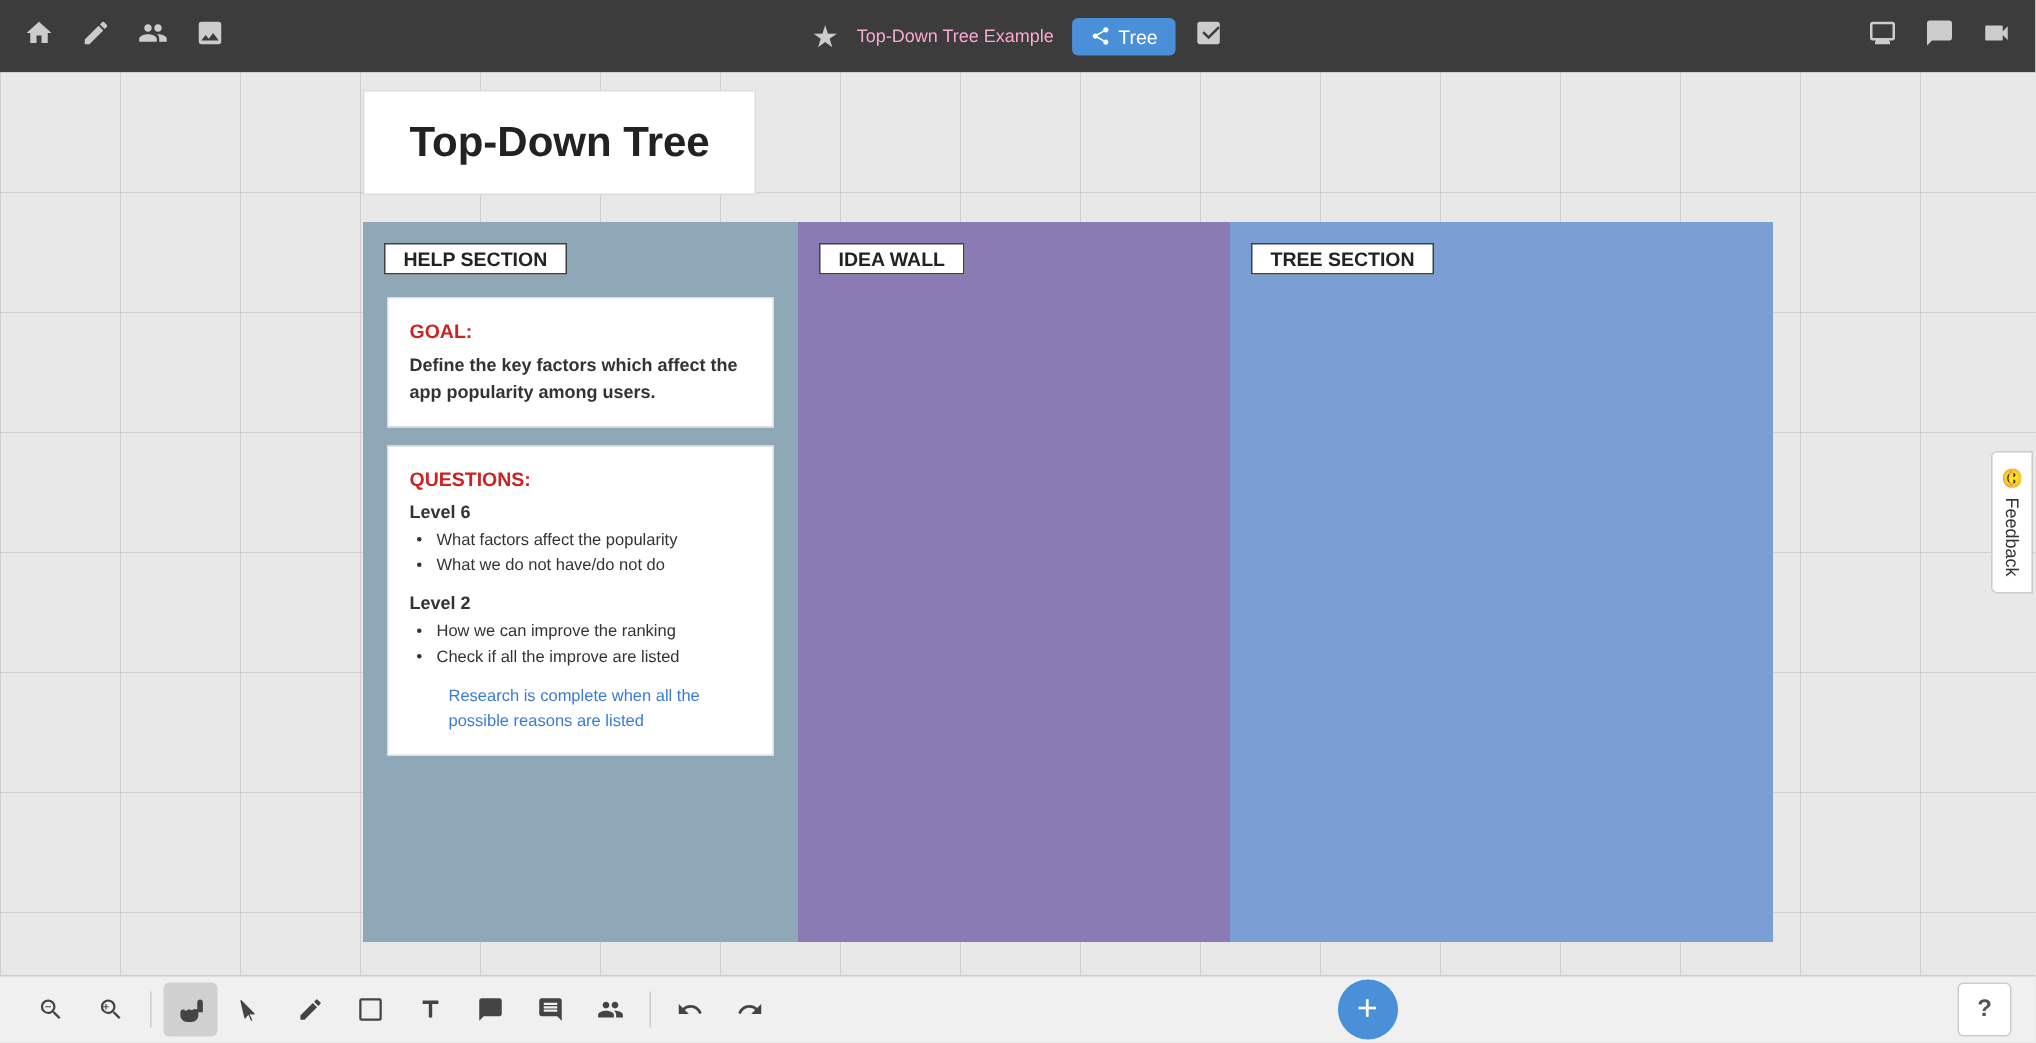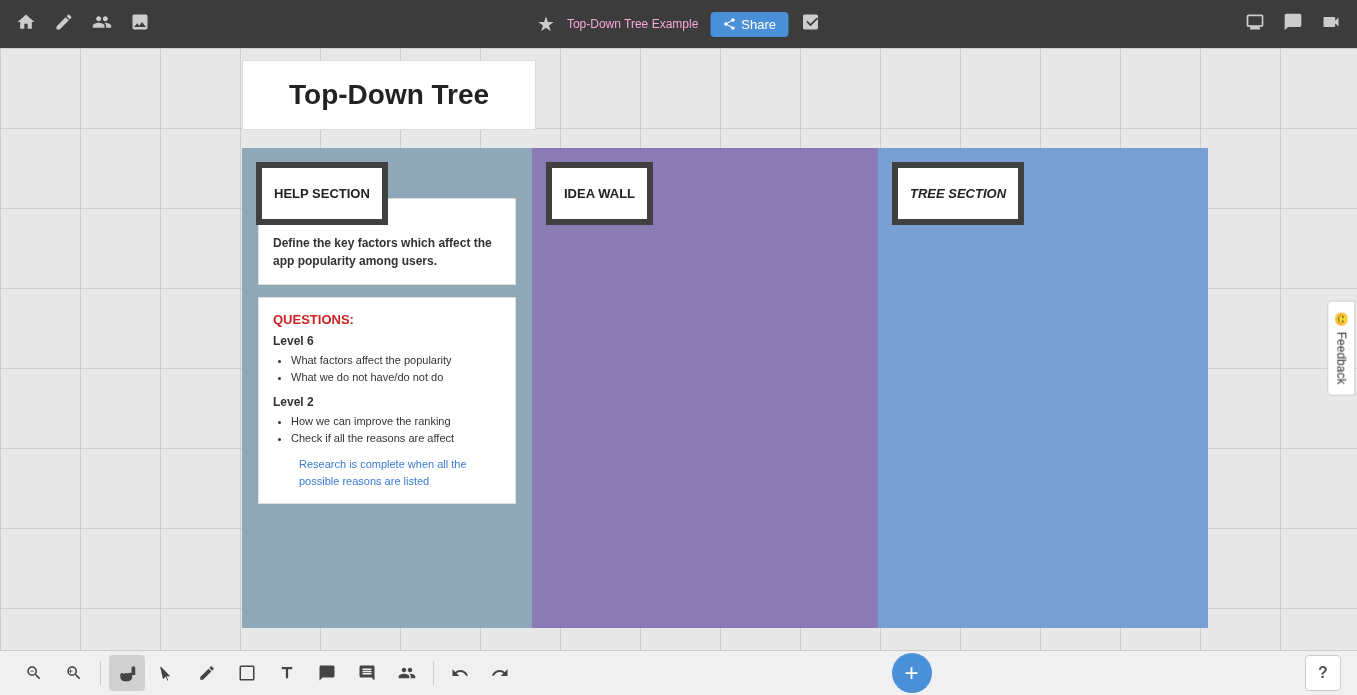--- a/index.html
+++ b/index.html
@@ -306,7 +306,7 @@
       <svg width="14" height="14" viewBox="0 0 24 24" fill="white">
           <path d="M18 16.08c-.76 0-1.44.3-1.96.77L8.91 12.7c.05-.23.09-.46.09-.7s-.04-.47-.09-.7l7.05-4.11c.54.5 1.25.81 2.04.81 1.66 0 3-1.34 3-3s-1.34-3-3-3-3 1.34-3 3c0 .24.04.47.09.7L8.04 9.81C7.5 9.31 6.79 9 6 9c-1.66 0-3 1.34-3 3s1.34 3 3 3c.79 0 1.5-.31 2.04-.81l7.12 4.16c-.05.21-.08.43-.08.65 0 1.61 1.31 2.92 2.92 2.92 1.61 0 2.92-1.31 2.92-2.92s-1.31-2.92-2.92-2.92z"></path>
         </svg>
-      <span>Share</span>
+      <span>Tree</span>
     </button>
     <span class="toolbar-icon">
       <svg width="20" height="20" viewBox="0 0 24 24" fill="#ccc">

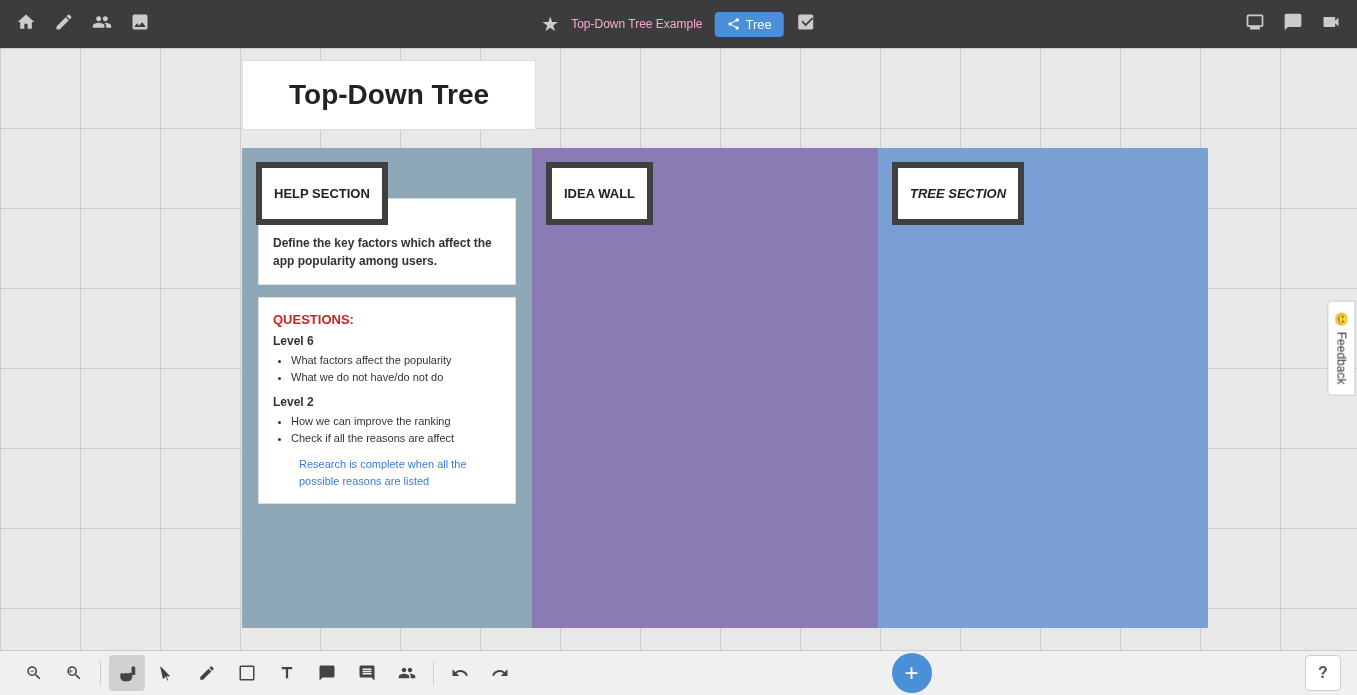--- a/index.html
+++ b/index.html
@@ -81,7 +81,7 @@
       left: 242px;
       background: #fff;
       border: 1px solid #ddd;
-      padding: 18px 46px;
+      padding: 18px 30px;
       min-width: 260px;
     }
     .title-card h1 {

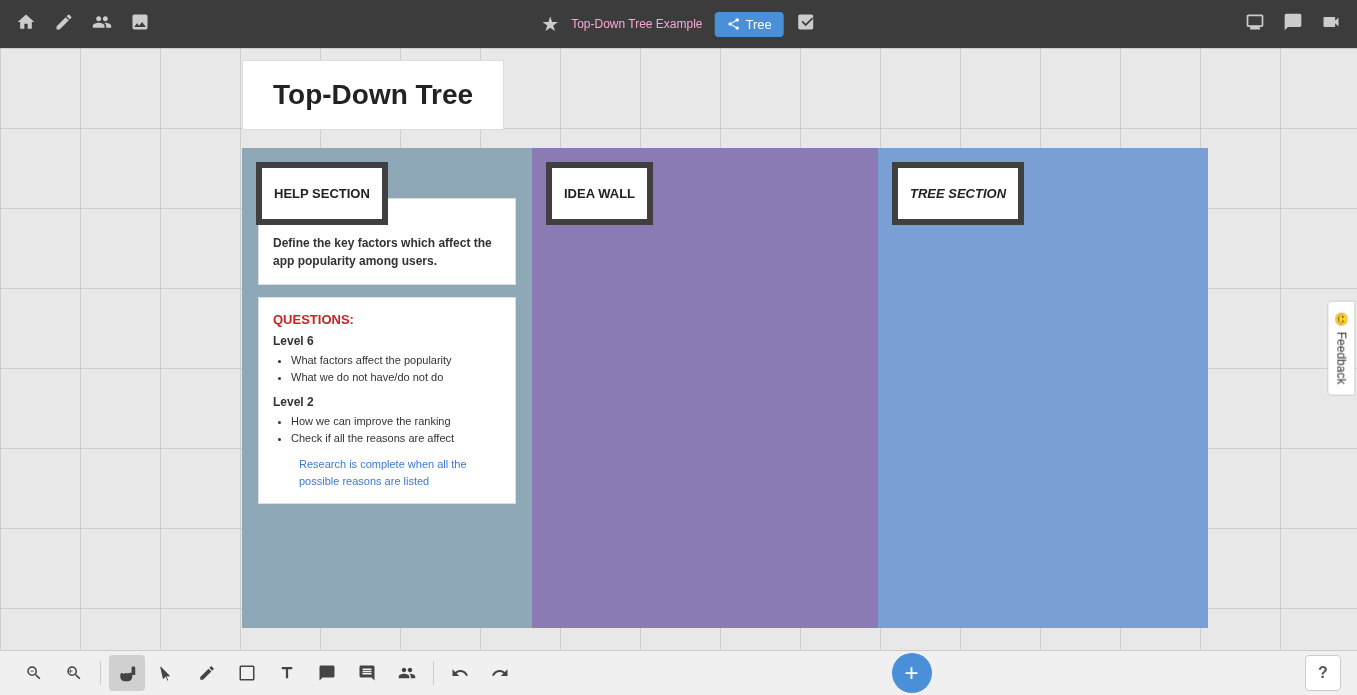--- a/index.html
+++ b/index.html
@@ -132,8 +132,8 @@
       top: 14px;
       left: 14px;
       background: #fff;
-      border: 6px solid #404040;
-      padding: 18px 12px;
+      border: 1px solid #404040;
+      padding: 2px 12px;
       font-size: 13px;
       font-weight: bold;
       color: #222;

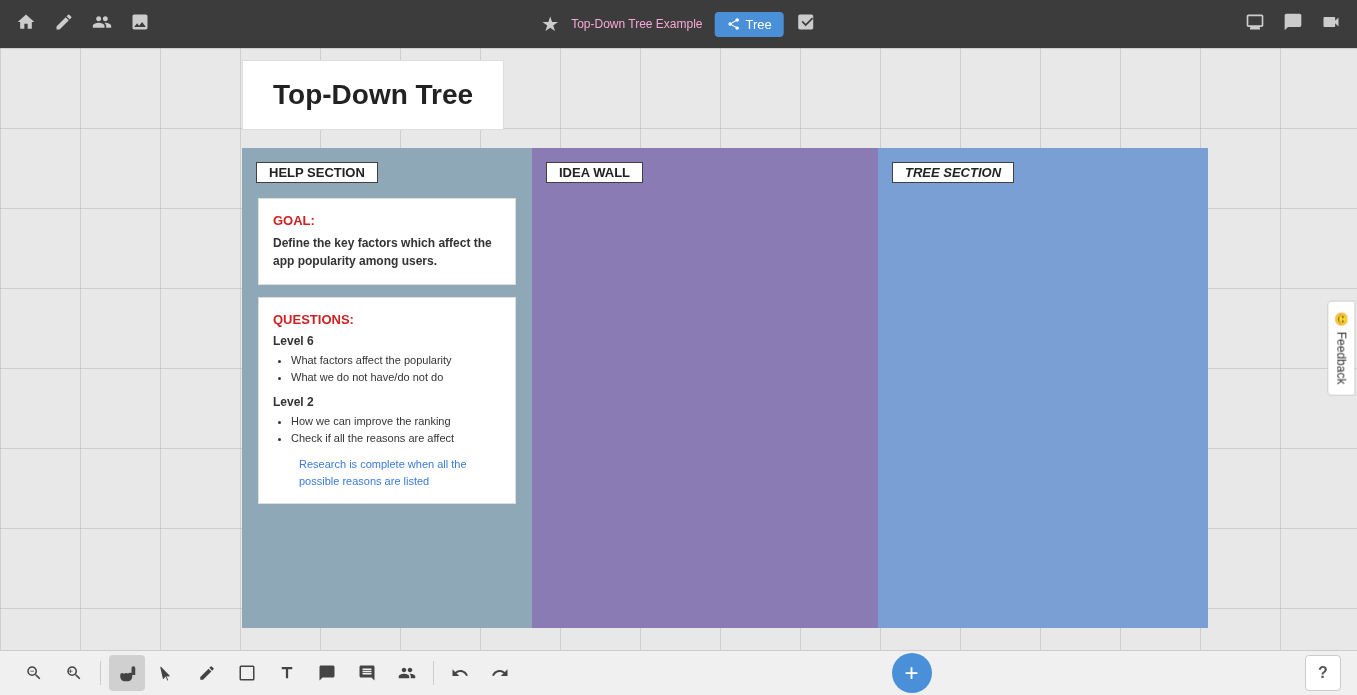--- a/index.html
+++ b/index.html
@@ -110,7 +110,7 @@
     
     .idea-wall-section {
       background: #8b7bb5;
-      width: 346px;
+      width: 288px;
       min-height: 480px;
       position: relative;
       padding: 50px 16px 16px 16px;

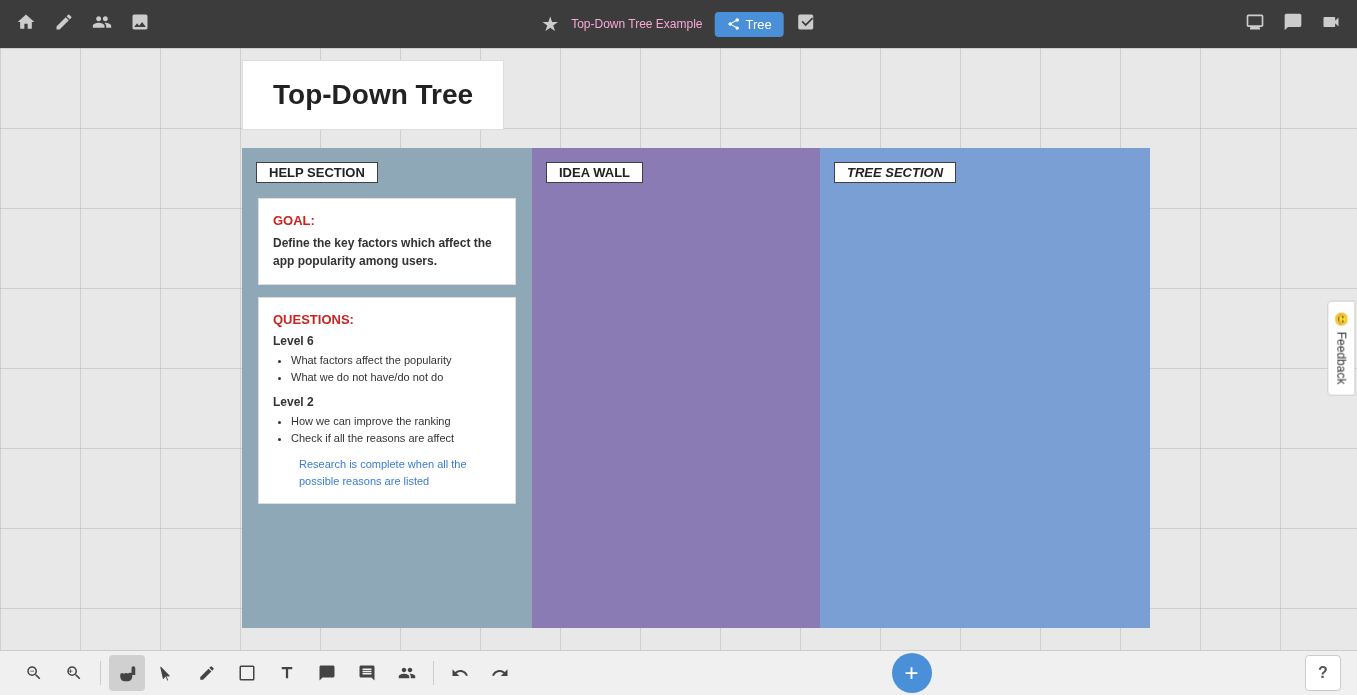--- a/index.html
+++ b/index.html
@@ -119,11 +119,10 @@
     
     .tree-section {
       background: #7a9fd4;
-      width: 330px;
+      width: 362px;
       min-height: 480px;
       position: relative;
       padding: 50px 16px 16px 16px;
-      font-style: italic;
     }
 
     

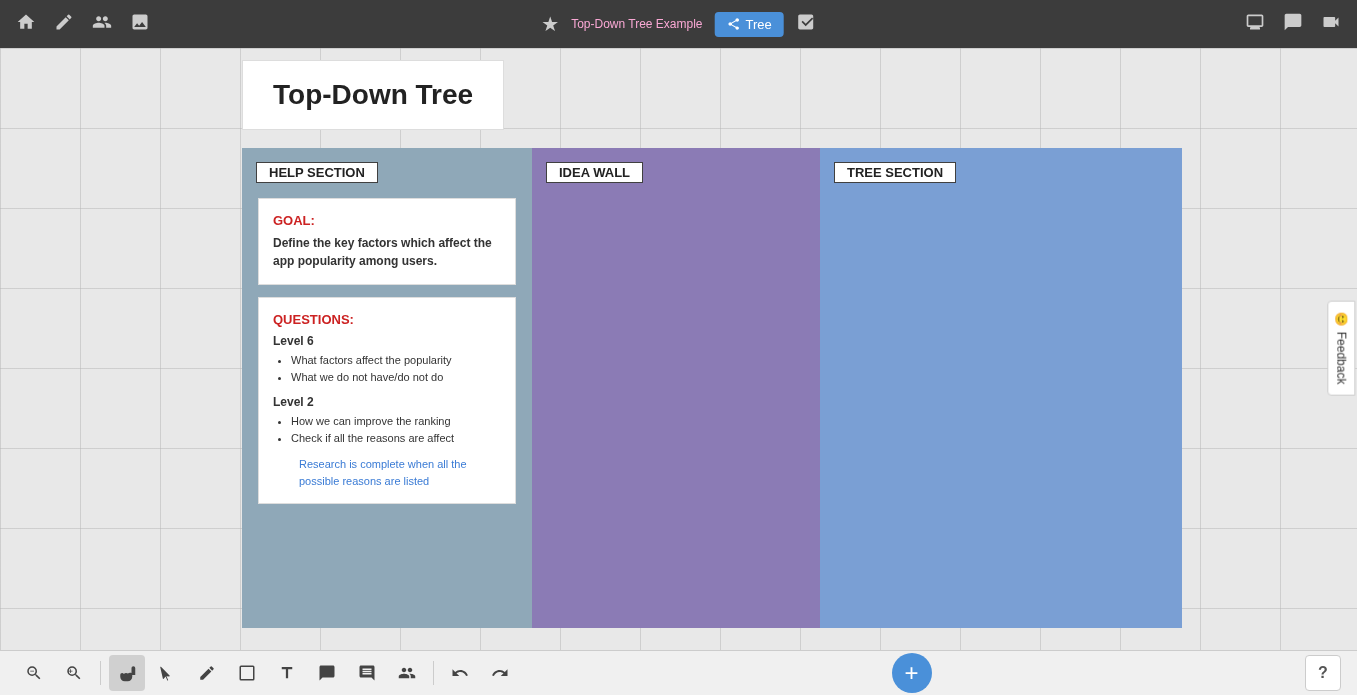--- a/index.html
+++ b/index.html
@@ -361,7 +361,7 @@
         <div class="level-title">Level 2</div>
         <ul class="level-items">
           <li>How we can improve the ranking</li>
-          <li>Check if all the reasons are affect</li>
+          <li>Check if all the improve are listed</li>
         </ul>
 
         <div class="research-complete">Research is complete when all the possible reasons are listed</div>

